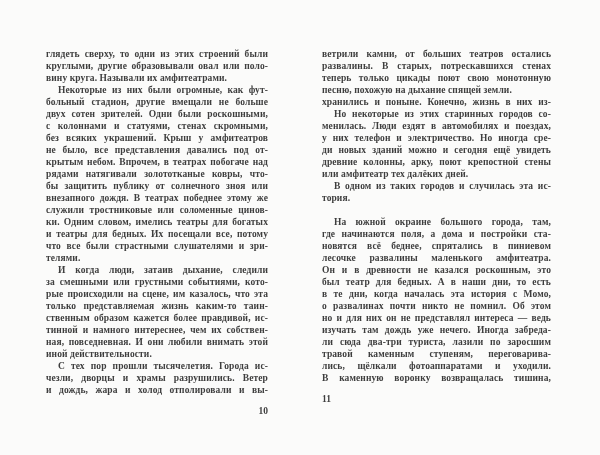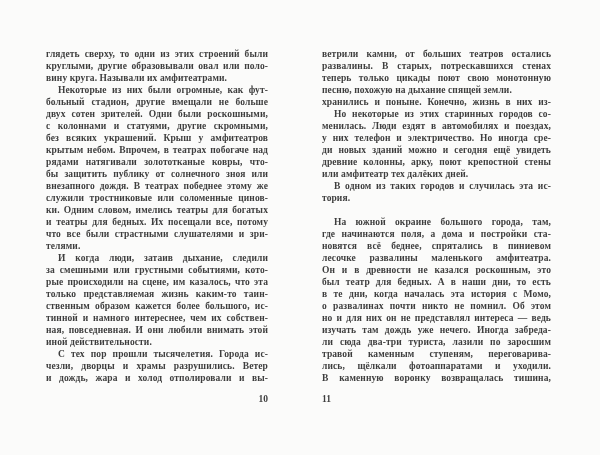--- a/index.html
+++ b/index.html
@@ -50,7 +50,7 @@
         <div class="line indent">Некоторые из них были огромные, как фут-</div>
         <div class="line">больный стадион, другие вмещали не больше</div>
         <div class="line">двух сотен зрителей. Одни были роскошными,</div>
-        <div class="line">с колоннами и статуями, другие скромными,</div>
+        <div class="line">с колоннами и статуями, стенах скромными,</div>
         <div class="line">без всяких украшений. Крыш у амфитеатров</div>
         <div class="line">крытым небом. Впрочем, в театрах побогаче над</div>
         <div class="line">рядами натягивали золототканые ковры, что-</div>

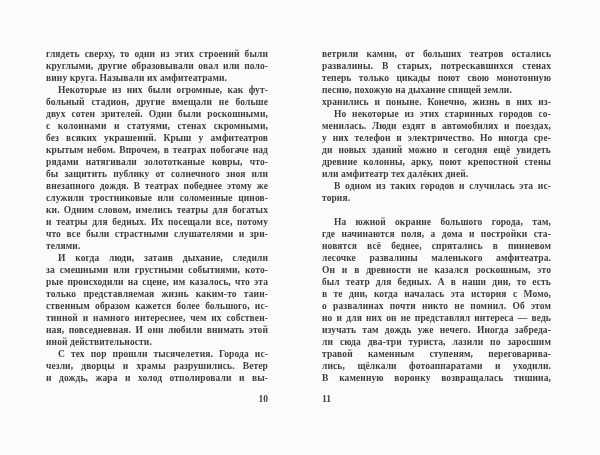--- a/index.html
+++ b/index.html
@@ -52,6 +52,7 @@
         <div class="line">двух сотен зрителей. Одни были роскошными,</div>
         <div class="line">с колоннами и статуями, стенах скромными,</div>
         <div class="line">без всяких украшений. Крыш у амфитеатров</div>
+        <div class="line">не было, все представления давались под от-</div>
         <div class="line">крытым небом. Впрочем, в театрах побогаче над</div>
         <div class="line">рядами натягивали золототканые ковры, что-</div>
         <div class="line">бы защитить публику от солнечного зноя или</div>

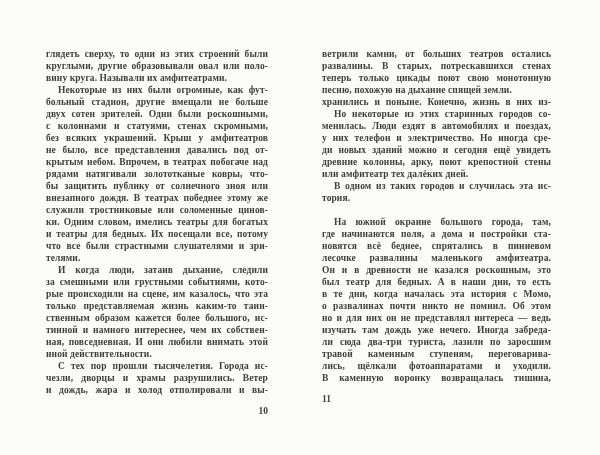--- a/index.html
+++ b/index.html
@@ -66,7 +66,7 @@
         <div class="line">за смешными или грустными событиями, кото-</div>
         <div class="line">рые происходили на сцене, им казалось, что эта</div>
         <div class="line">только представляемая жизнь каким-то таин-</div>
-        <div class="line">ственным образом кажется более большого, ис-</div>
+        <div class="line">ственным образом кажется более правдивой, ис-</div>
         <div class="line">тинной и намного интереснее, чем их собствен-</div>
         <div class="line">ная, повседневная. И они любили внимать этой</div>
         <div class="line para-end">иной действительности.</div>

